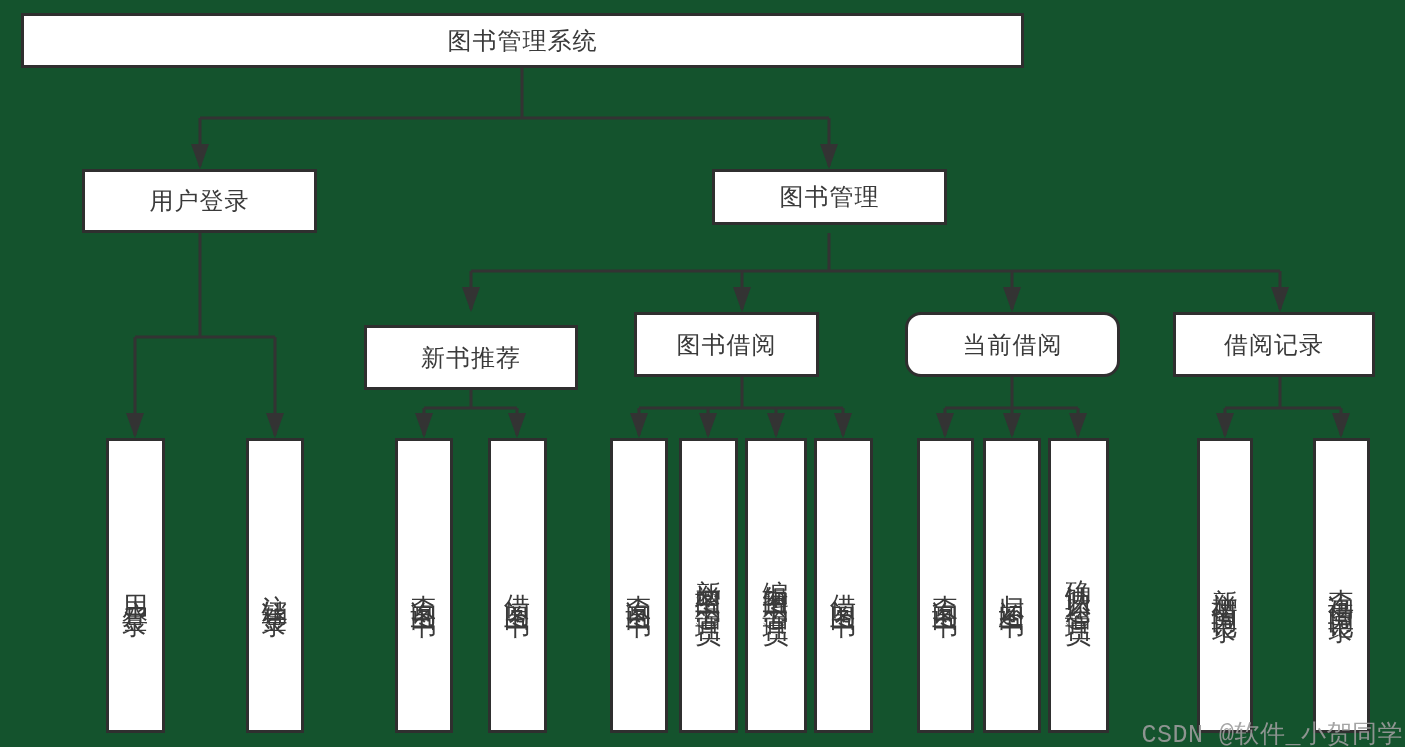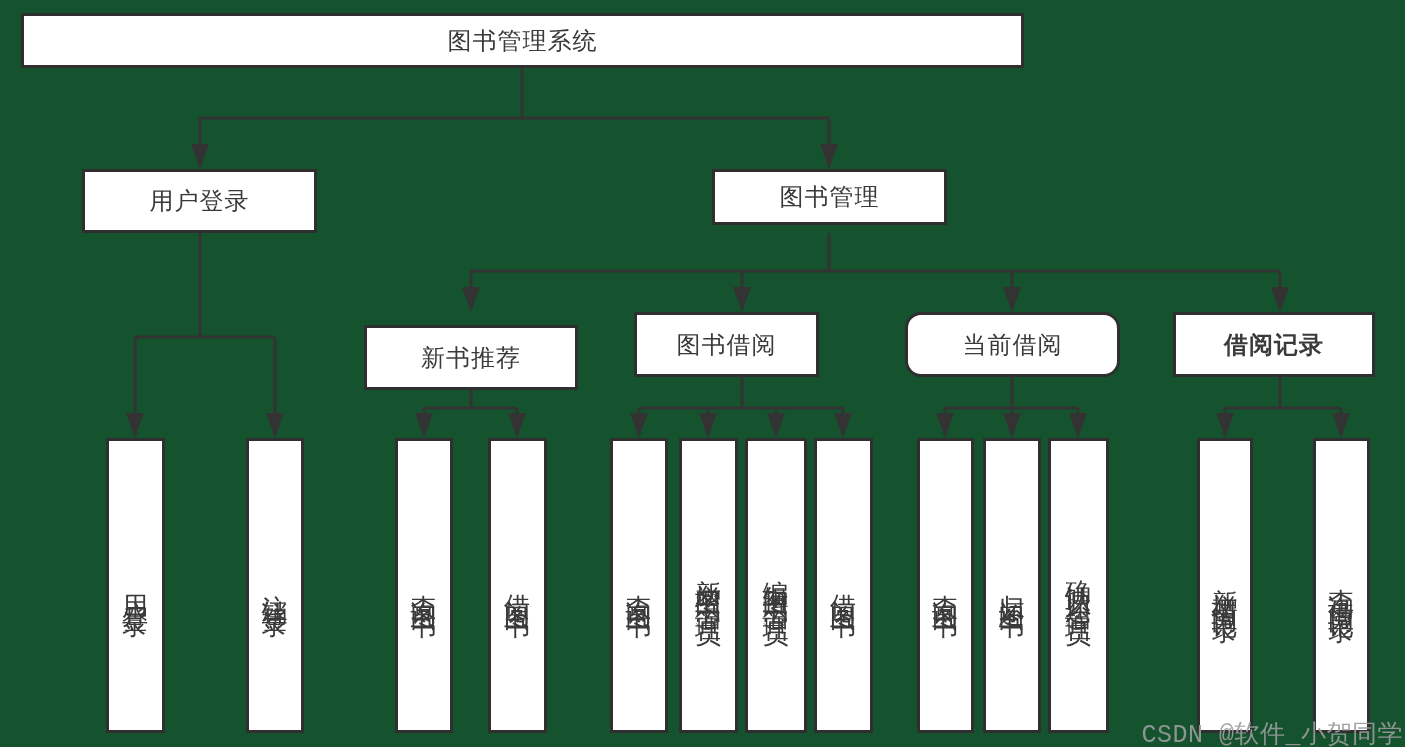--- a/index.html
+++ b/index.html
@@ -49,7 +49,7 @@
   #node-new-rec       { left: 364px; top: 312px; width: 214px;  height: 65px; margin-top: 13px; }
   #node-book-borrow   { left: 634px; top: 312px; width: 185px;  height: 65px; }
   #node-current       { left: 905px; top: 312px; width: 215px;  height: 65px; border-radius: 16px; }
-  #node-record        { left: 1173px;top: 312px; width: 202px;  height: 65px; font-weight: bold; }
+  #node-record        { left: 1173px;top: 312px; width: 202px;  height: 65px; }
   #node-v-user-login  { left: 106px; top: 438px; width: 59px; height: 295px; }
   #node-v-logout      { left: 246px; top: 438px; width: 58px; height: 295px; }
   #node-v-nb-query    { left: 395px; top: 438px; width: 58px; height: 295px; }

